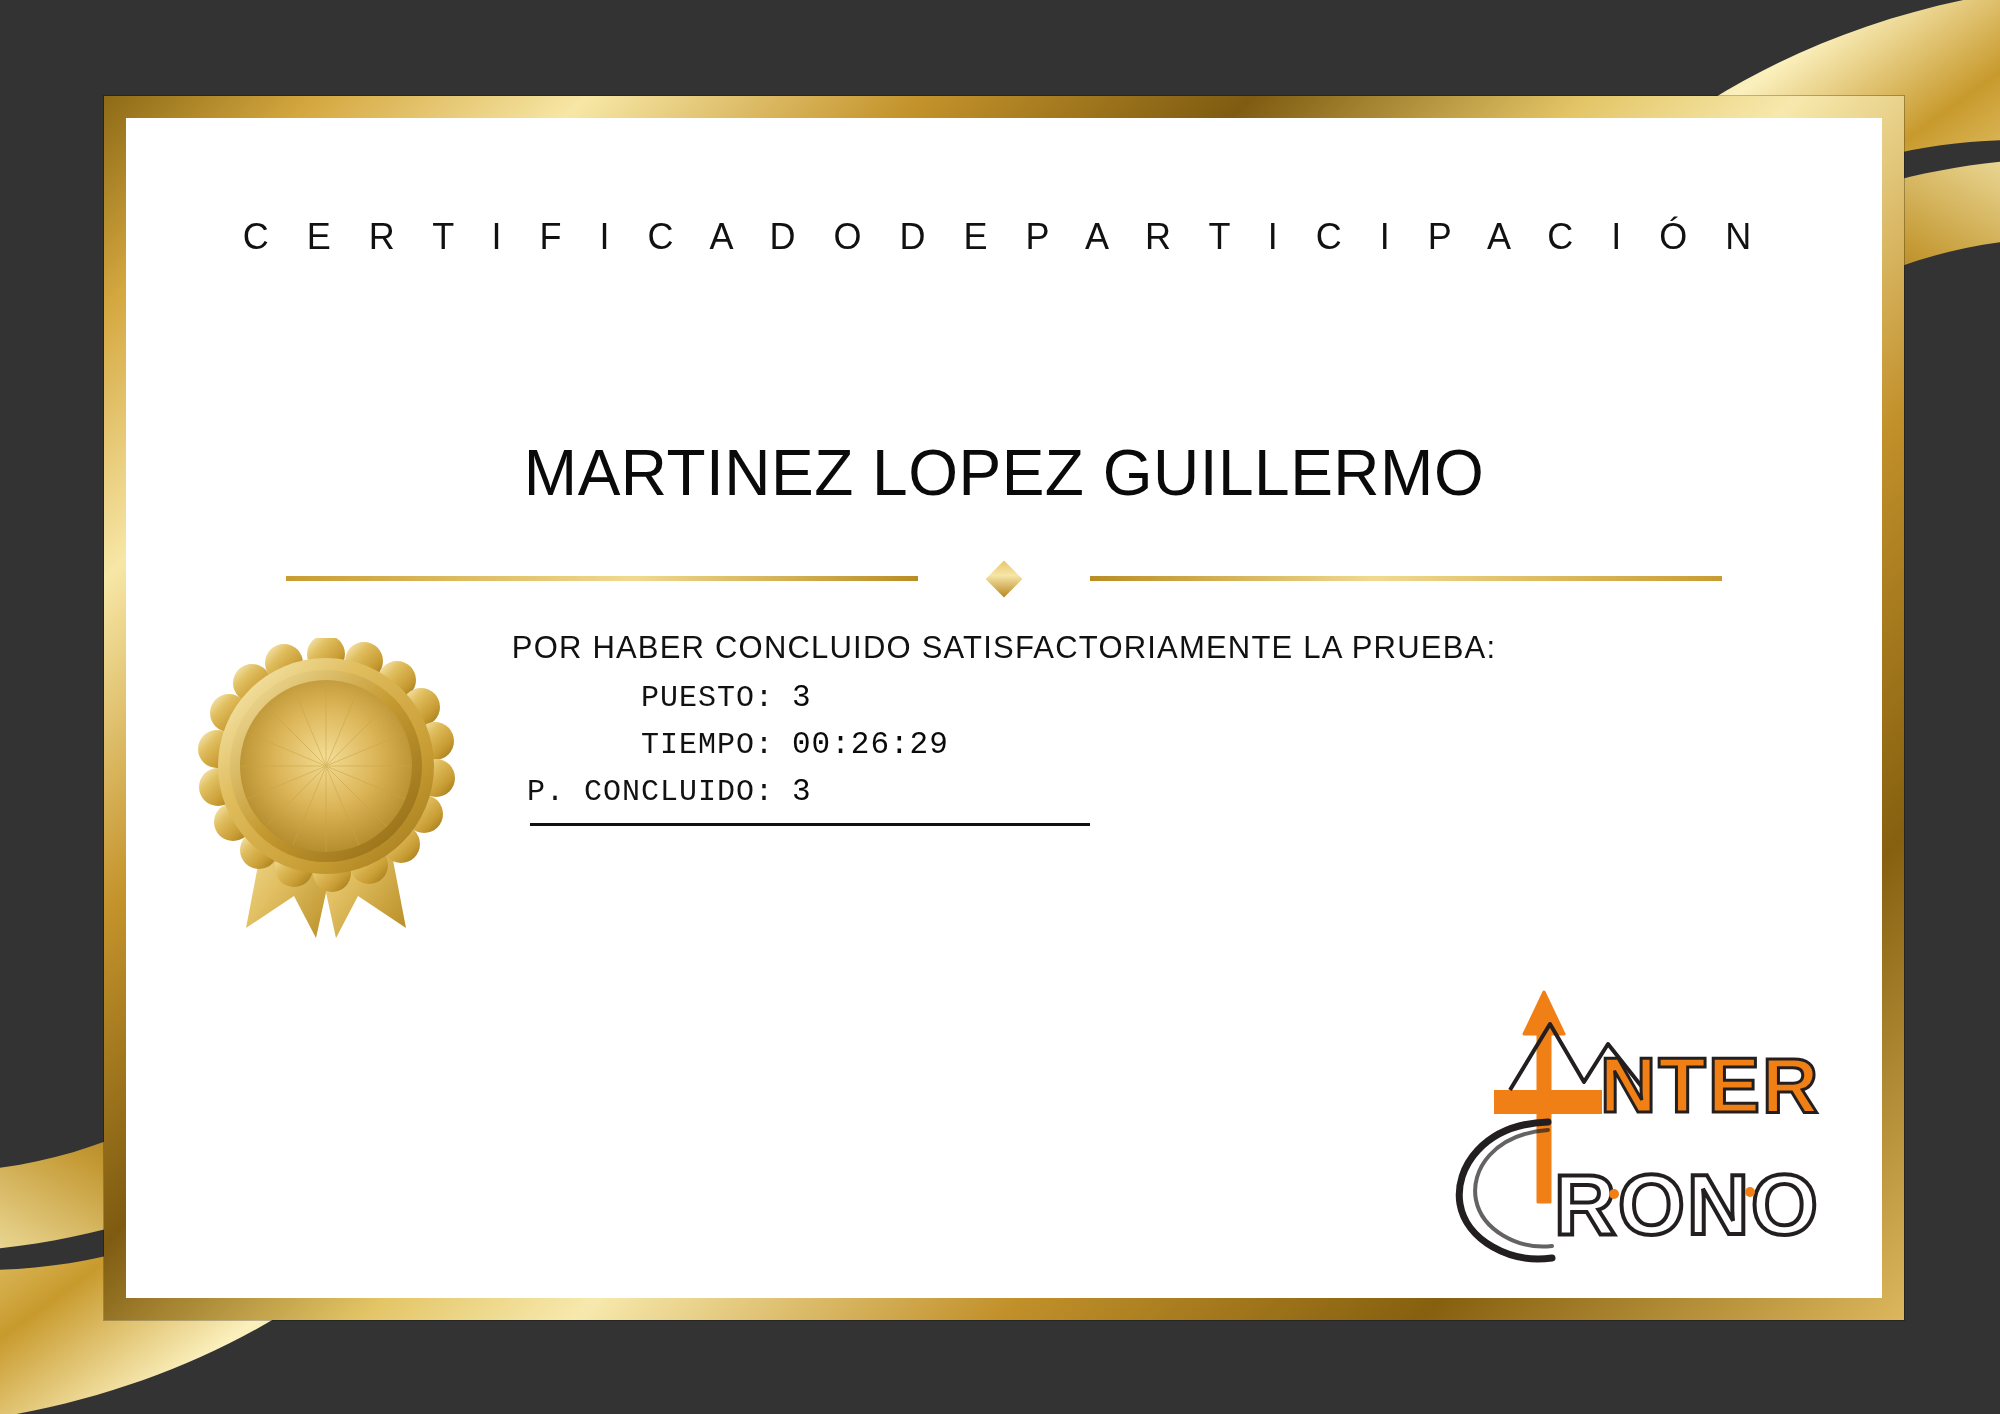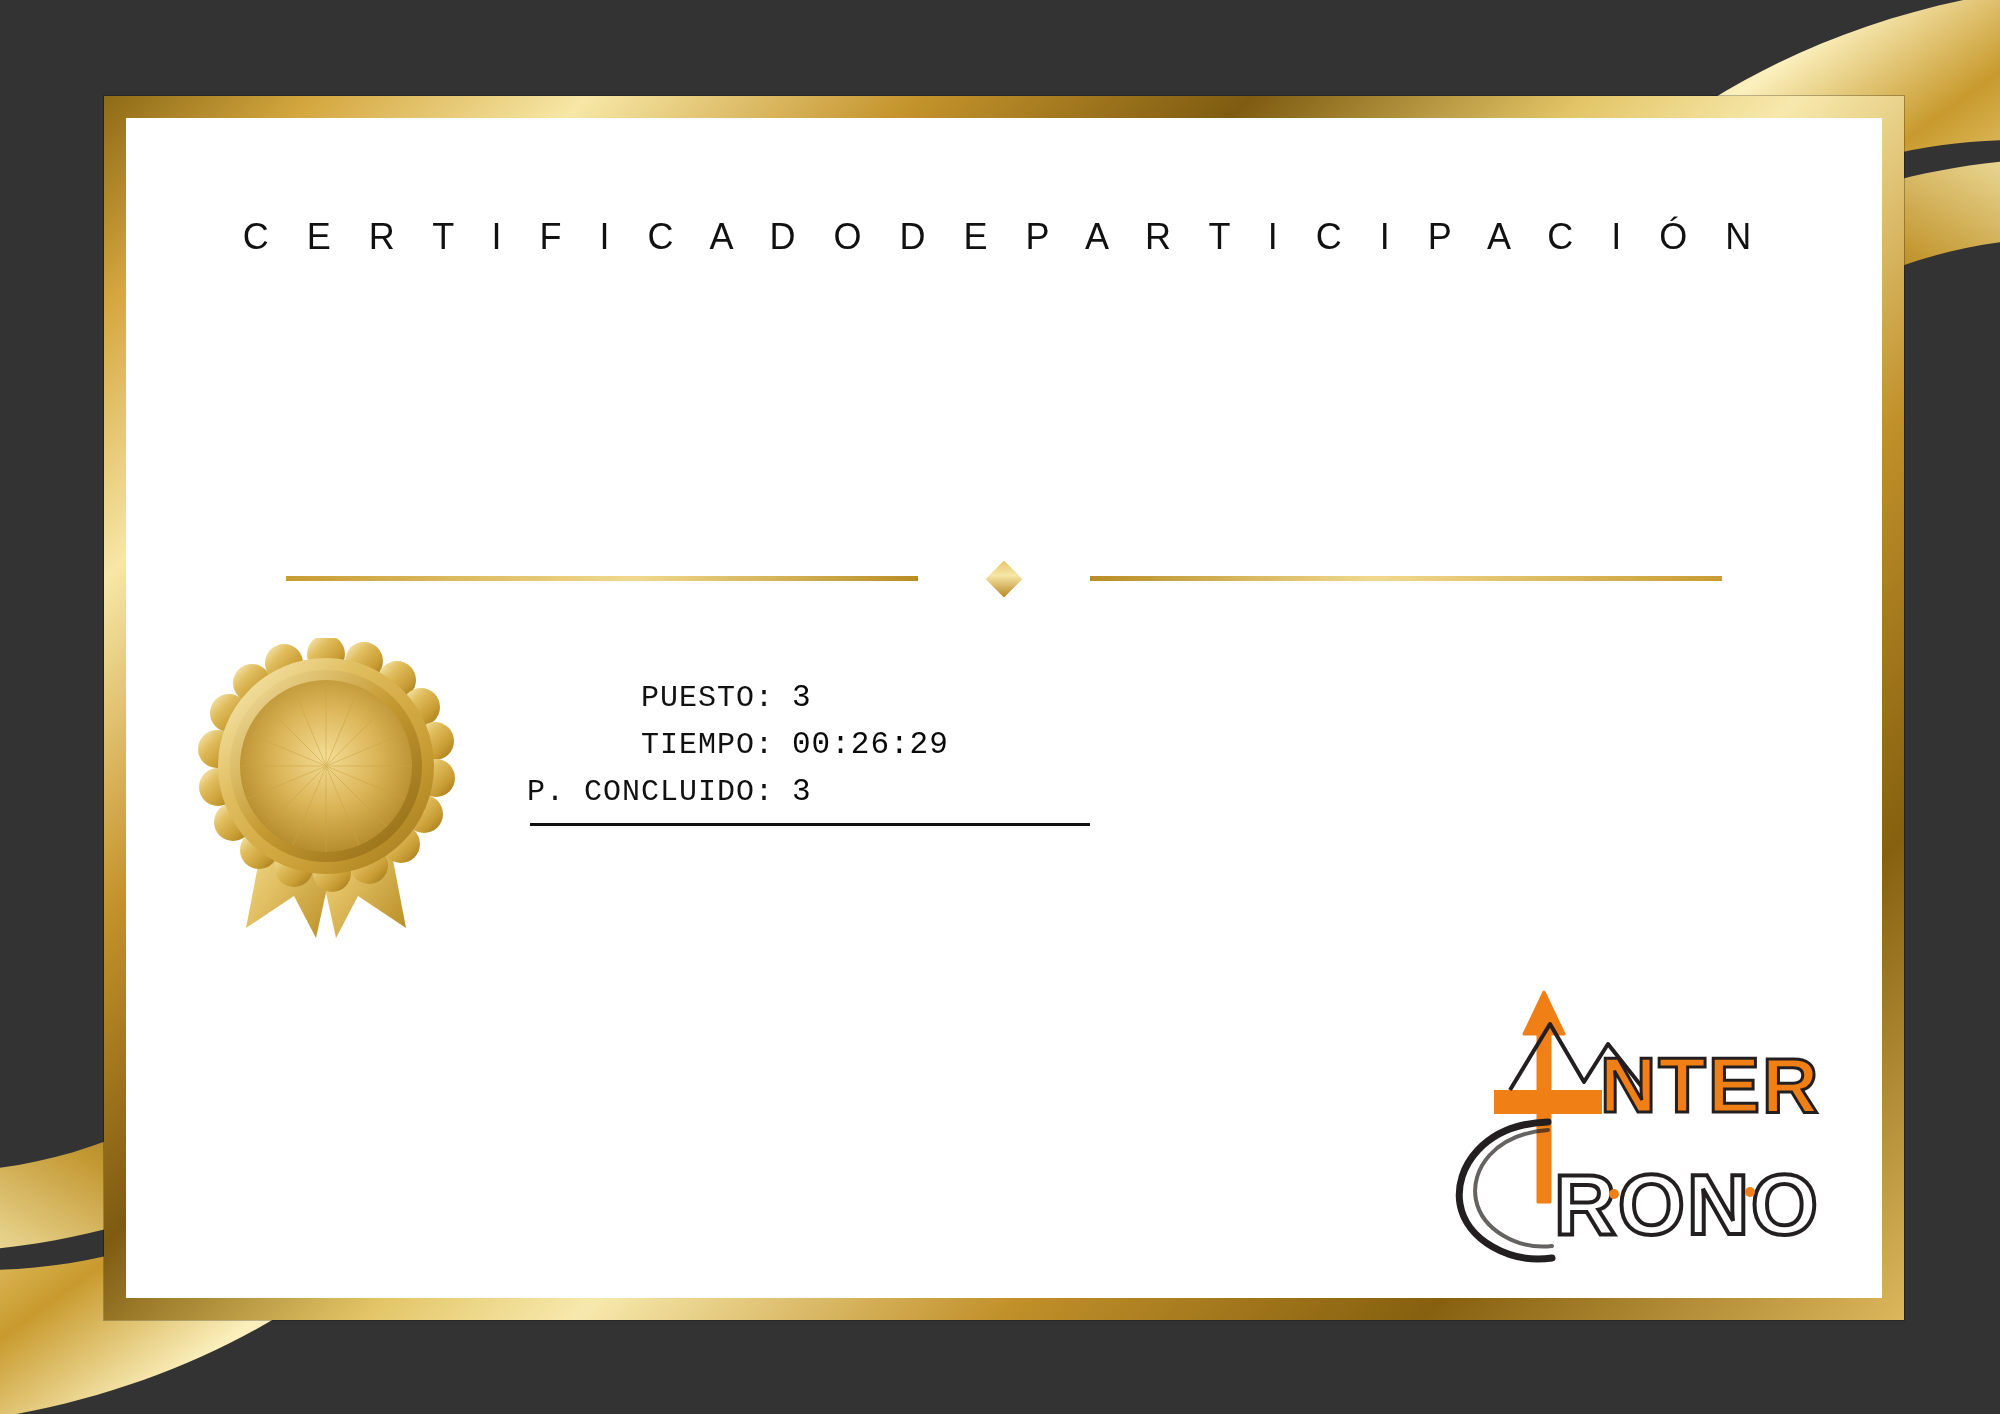--- a/index.html
+++ b/index.html
@@ -254,6 +254,7 @@
 
       <div class="cert-title">C E R T I F I C A D O   D E   P A R T I C I P A C I Ó N</div>
 
+      <div class="recipient">MARTINEZ LOPEZ GUILLERMO</div>
 
       <div class="divider">
         <div class="bar left"></div>

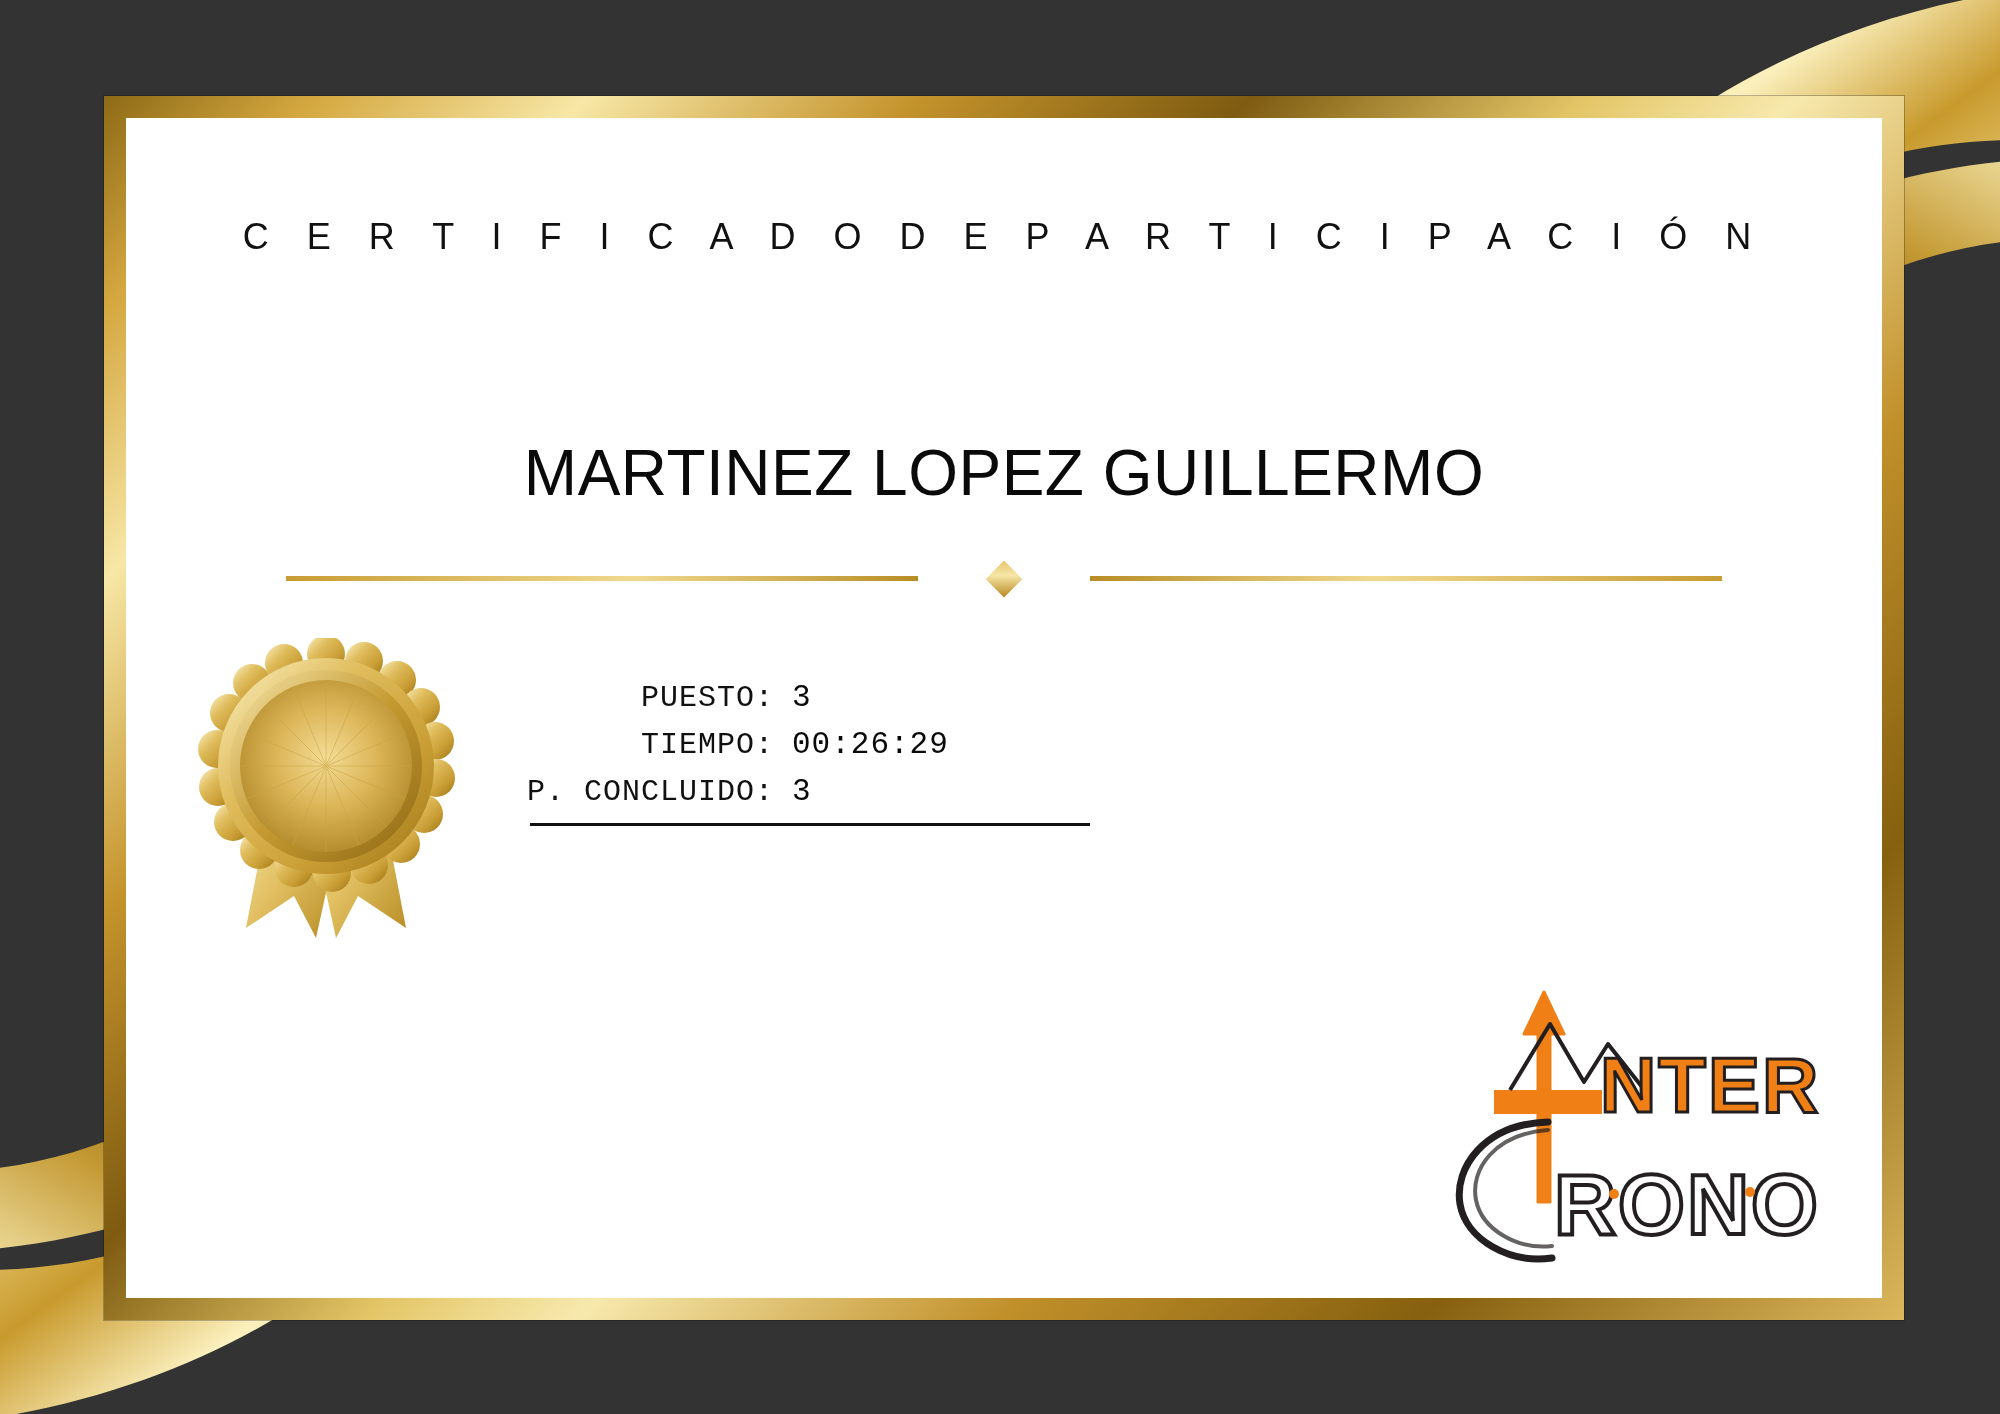--- a/index.html
+++ b/index.html
@@ -262,6 +262,7 @@
         <div class="bar right"></div>
       </div>
 
+      <div class="subtitle">POR HABER CONCLUIDO SATISFACTORIAMENTE LA PRUEBA:</div>
 
       <div class="results">
         <div class="result-row">

